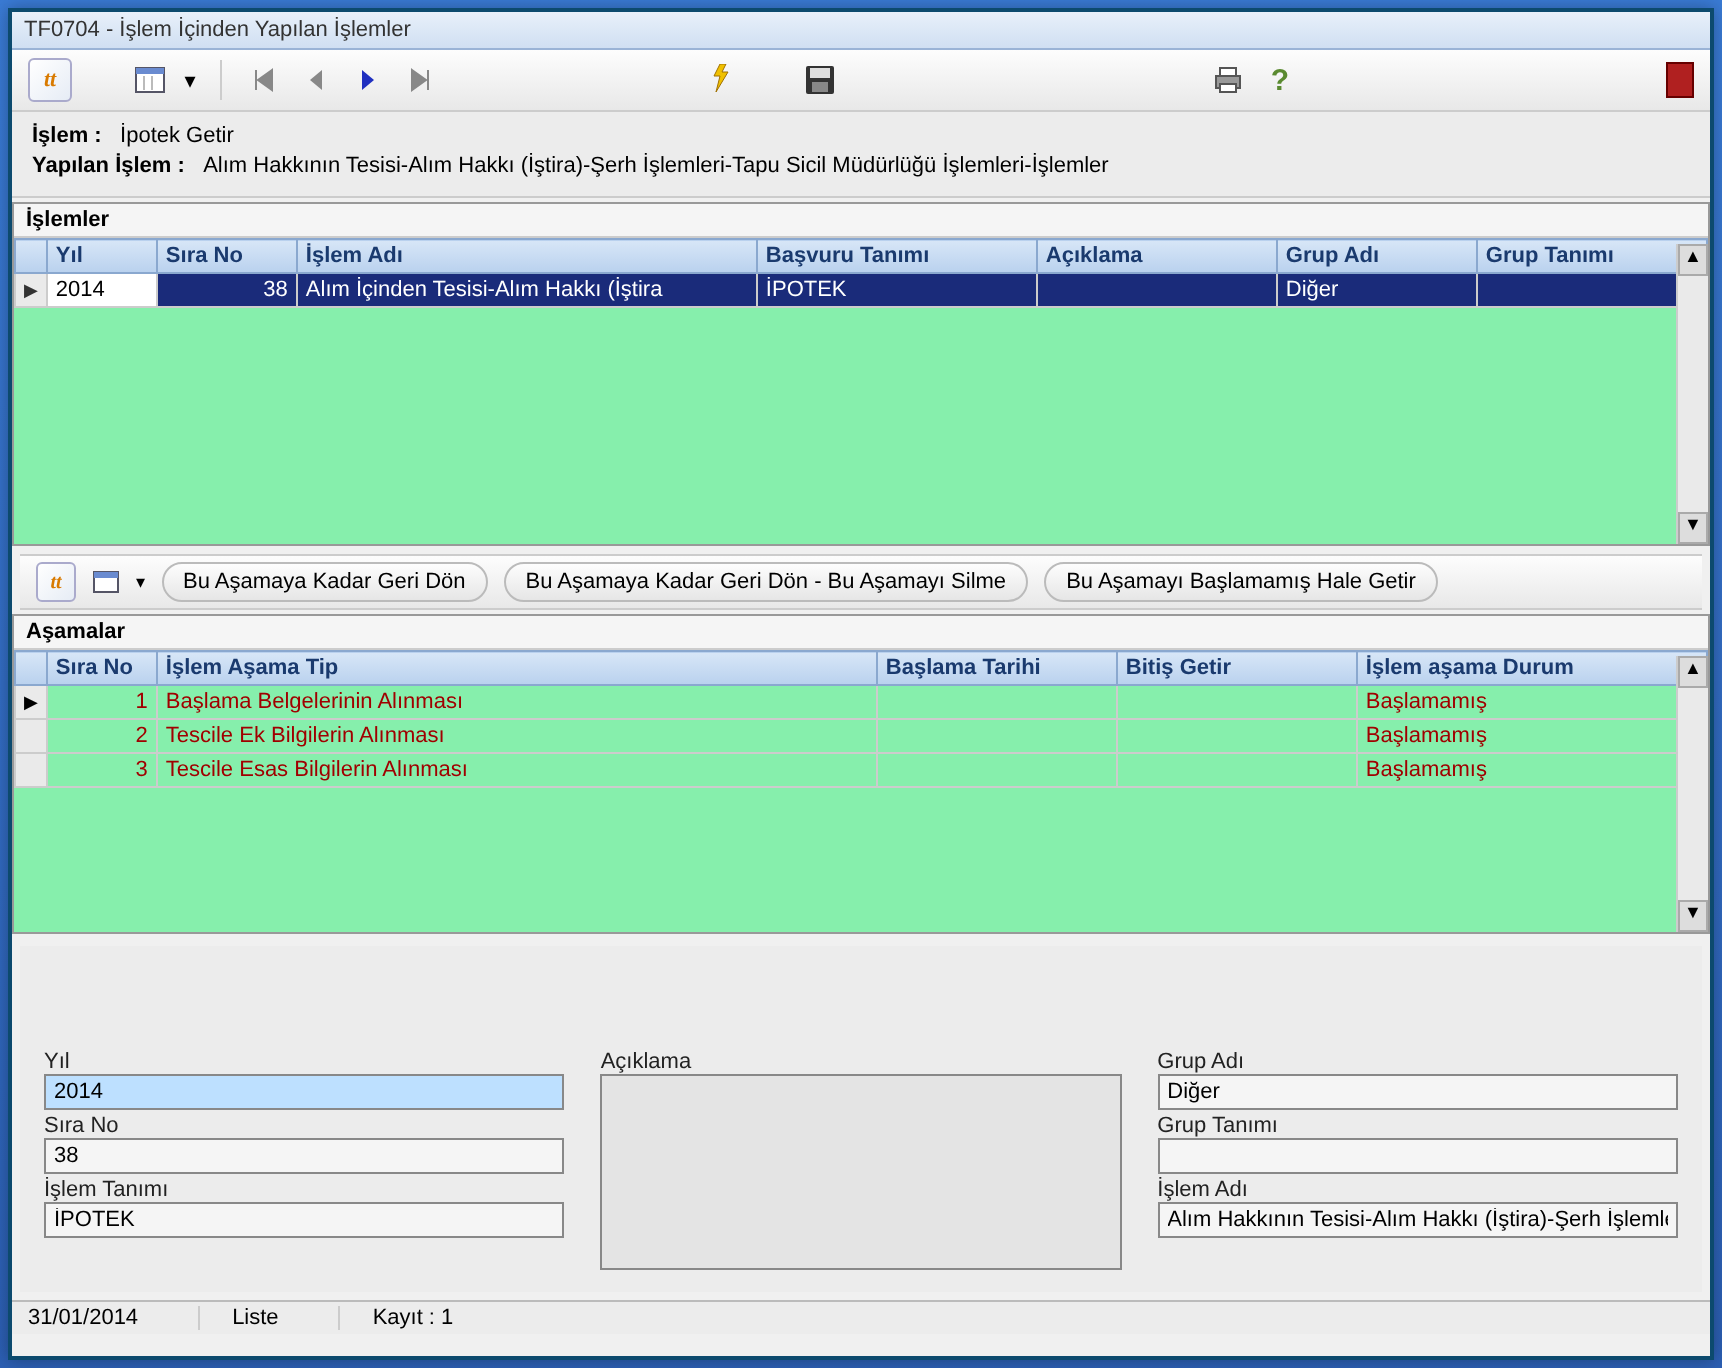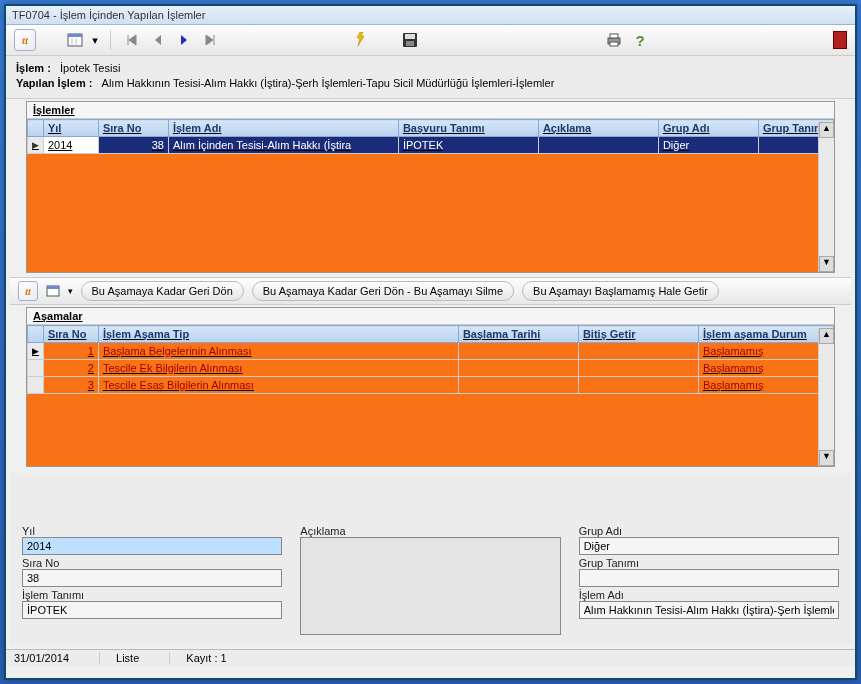--- a/index.html
+++ b/index.html
@@ -257,7 +257,7 @@
   <div class="info-panel">
     <div class="info-row">
       <b>İşlem :</b>
-      &nbsp;&nbsp;<span>İpotek Tesisi</span>
+      &nbsp;&nbsp;<span>İpotek Getir</span>
     </div>
     <div class="info-row">
       <b>Yapılan İşlem :</b>

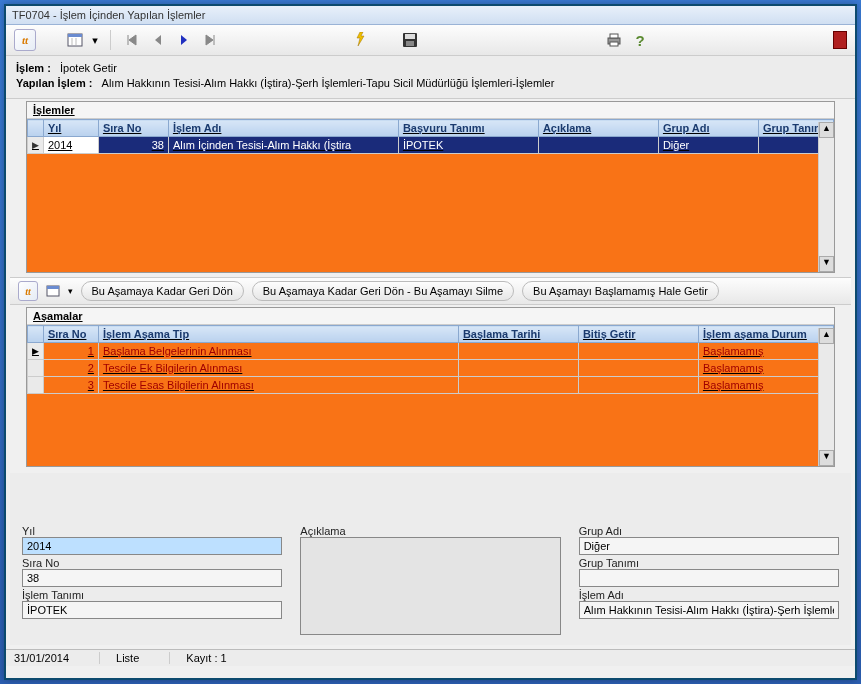--- a/index.html
+++ b/index.html
@@ -58,12 +58,11 @@
 .info-row b { font-weight: bold; }
 
 .grid-container {
-  background: #f97316;
+  background: #86efac;
   border: 1px solid #999;
-  margin: 2px 20px;
+  margin: 2px 0;
   flex: 0 0 auto;
   position: relative;
-  text-decoration: underline;
 }
 .grid-title {
   font-weight: bold;

